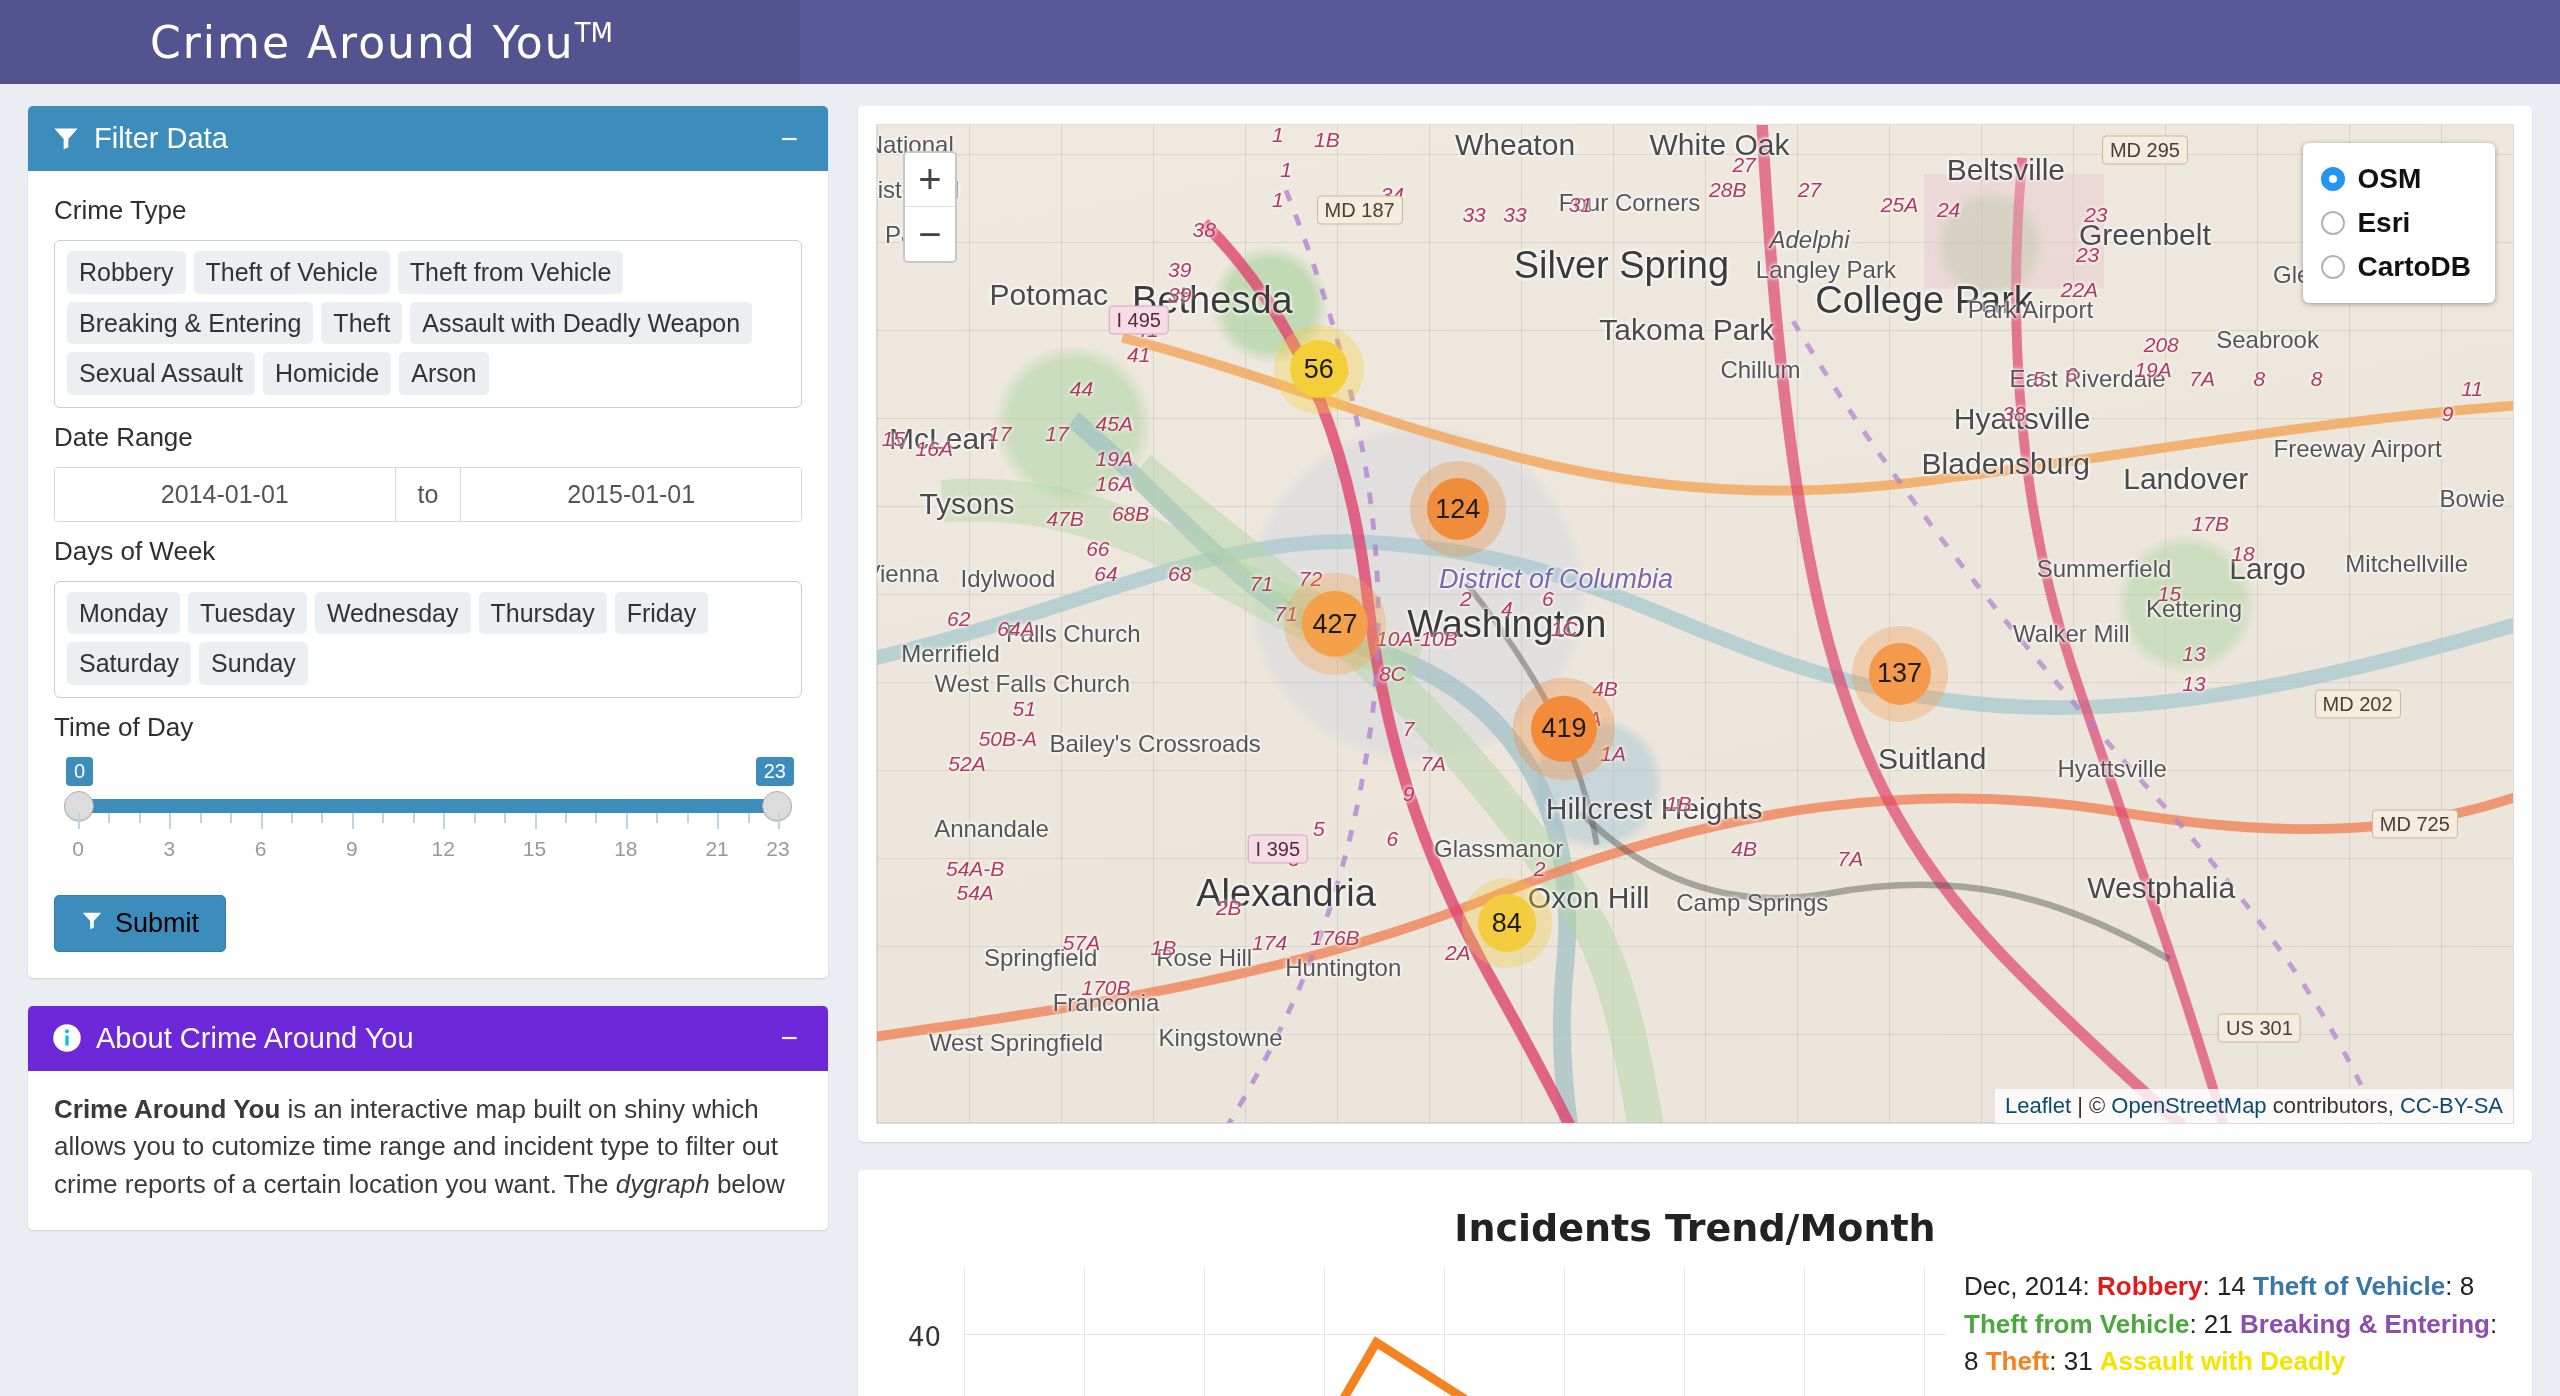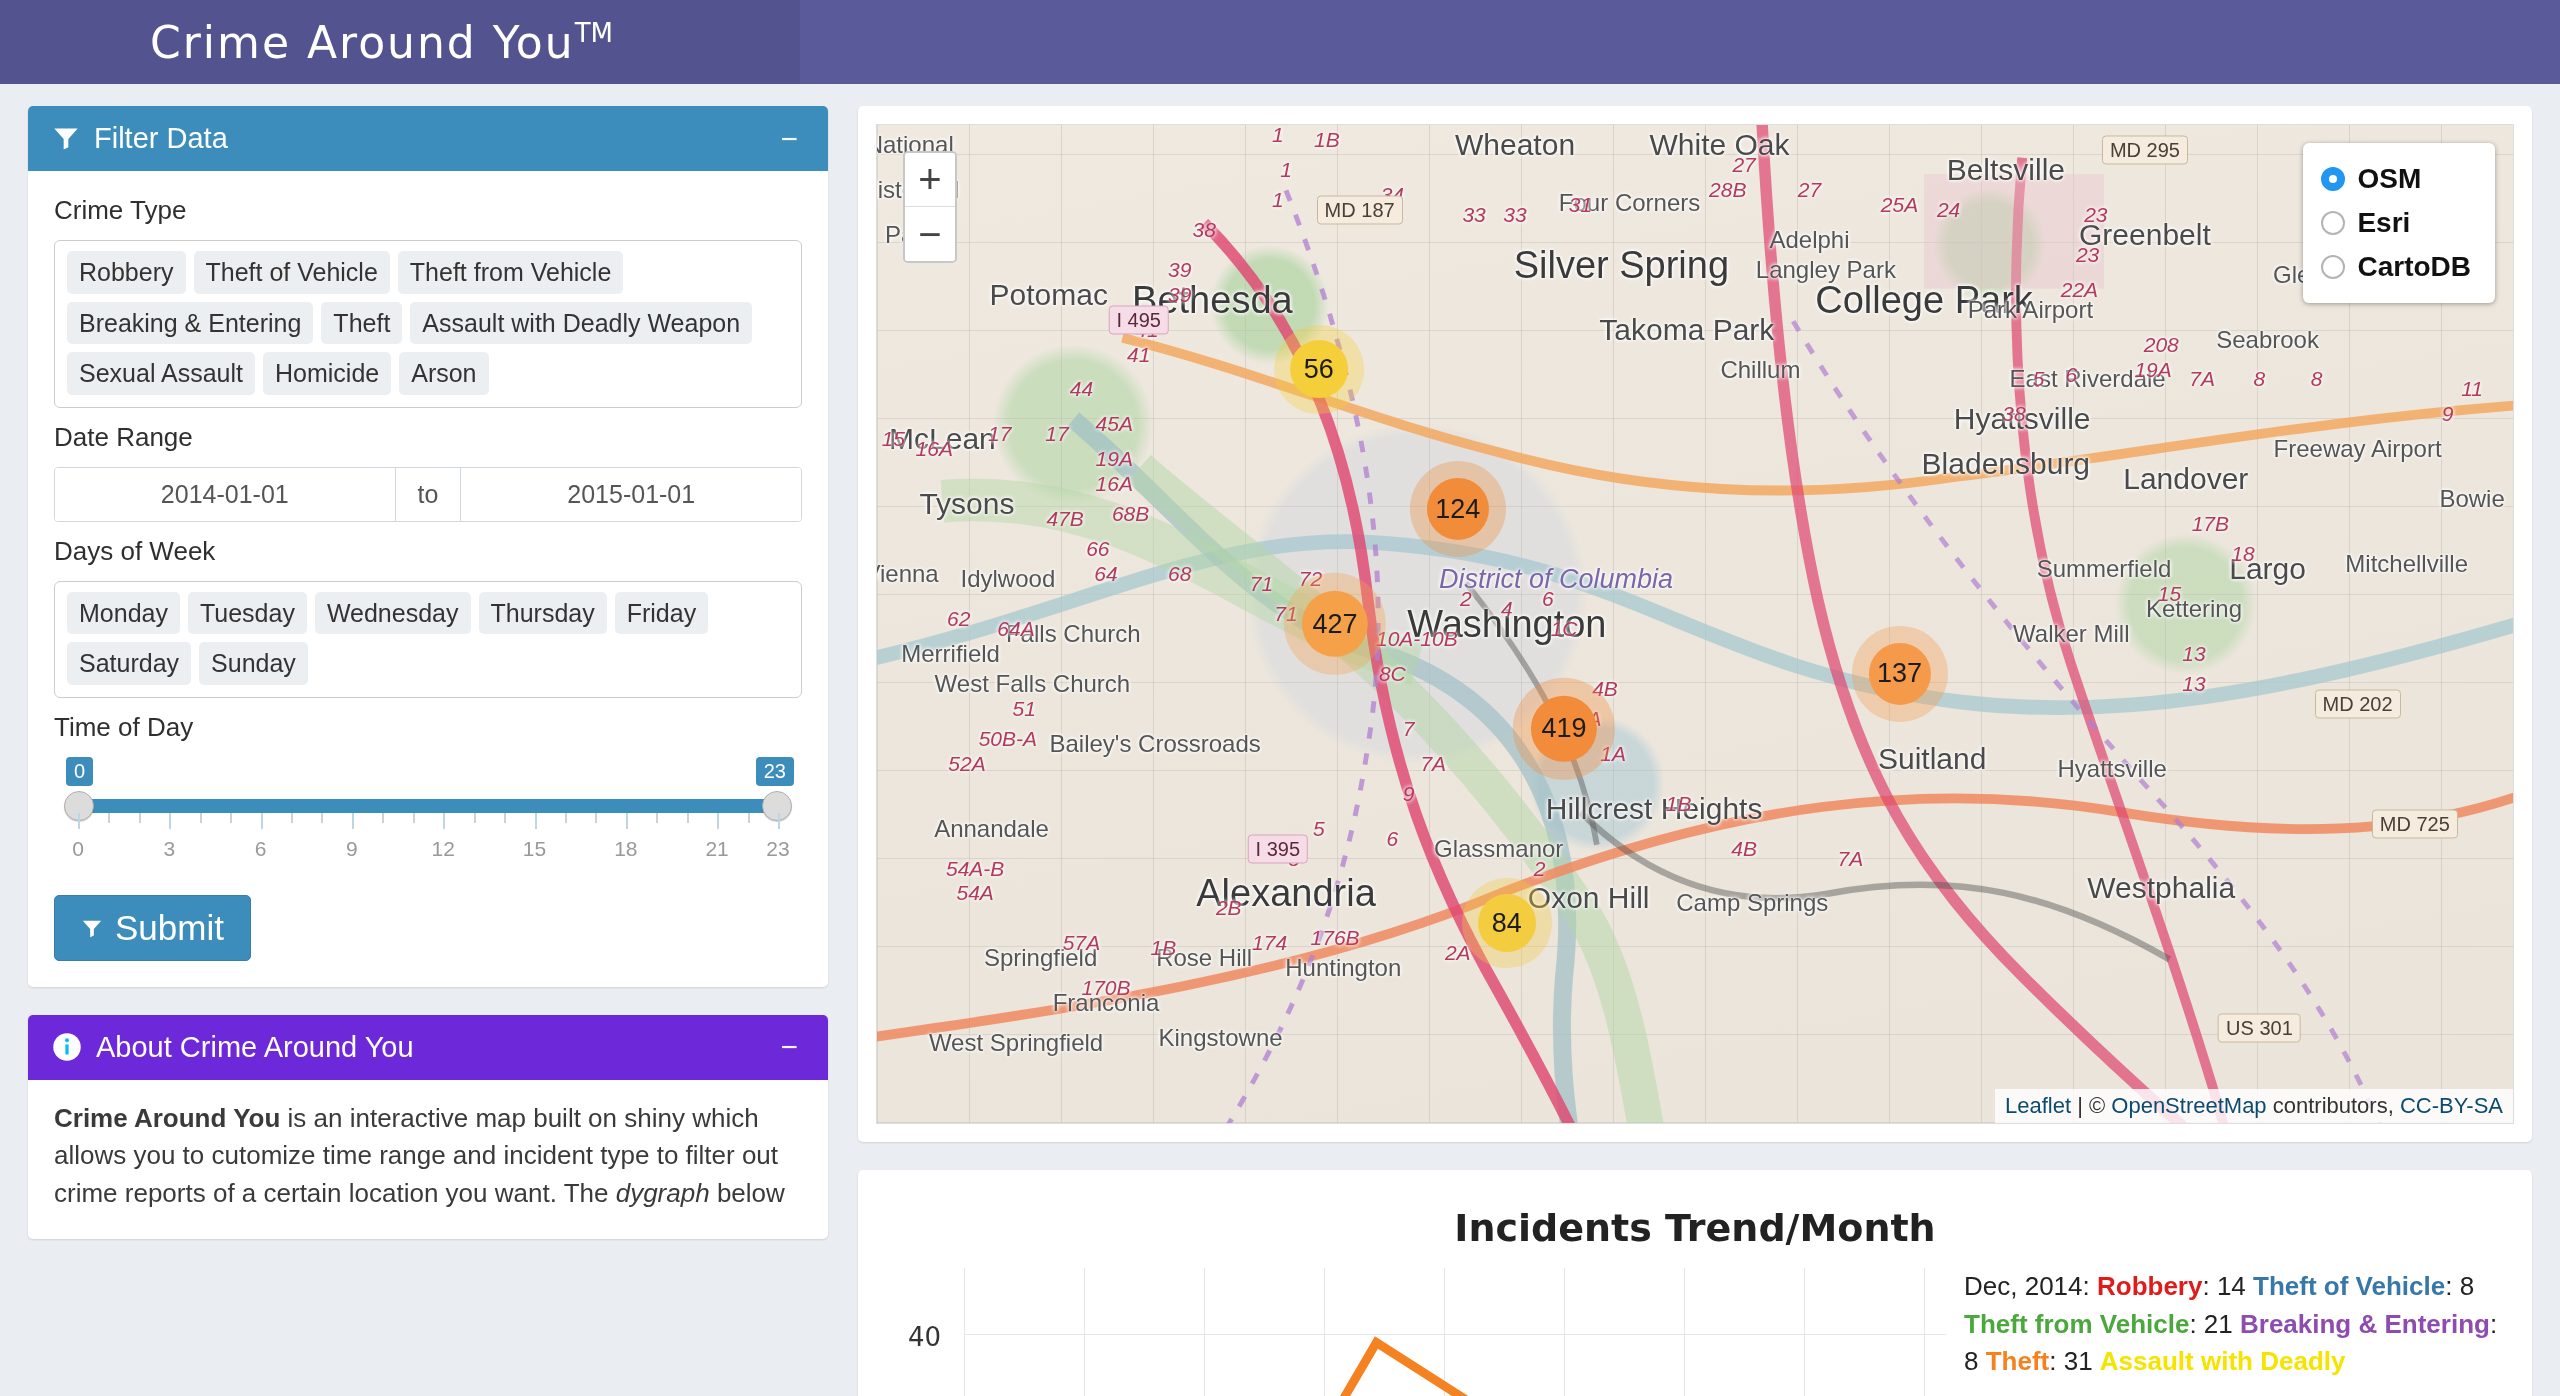--- a/index.html
+++ b/index.html
@@ -557,7 +557,7 @@
               <div class="map-label small" style="left: 46%; top: 7.8%;">Four Corners</div>
               <div class="map-label city" style="left: 69%; top: 4.5%;">Beltsville</div>
               <div class="map-label big" style="left: 45.5%; top: 14%;">Silver Spring</div>
-              <div class="map-label small" style="left: 57%; top: 11.5%;">Adelphi</div>
+              <div class="map-label small" style="left: 57%; top: 11.5%; font-style: italic;">Adelphi</div>
               <div class="map-label city" style="left: 77.5%; top: 11%;">Greenbelt</div>
               <div class="map-label big" style="left: 20.5%; top: 17.5%;">Bethesda</div>
               <div class="map-label small" style="left: 58%; top: 14.5%;">Langley Park</div>

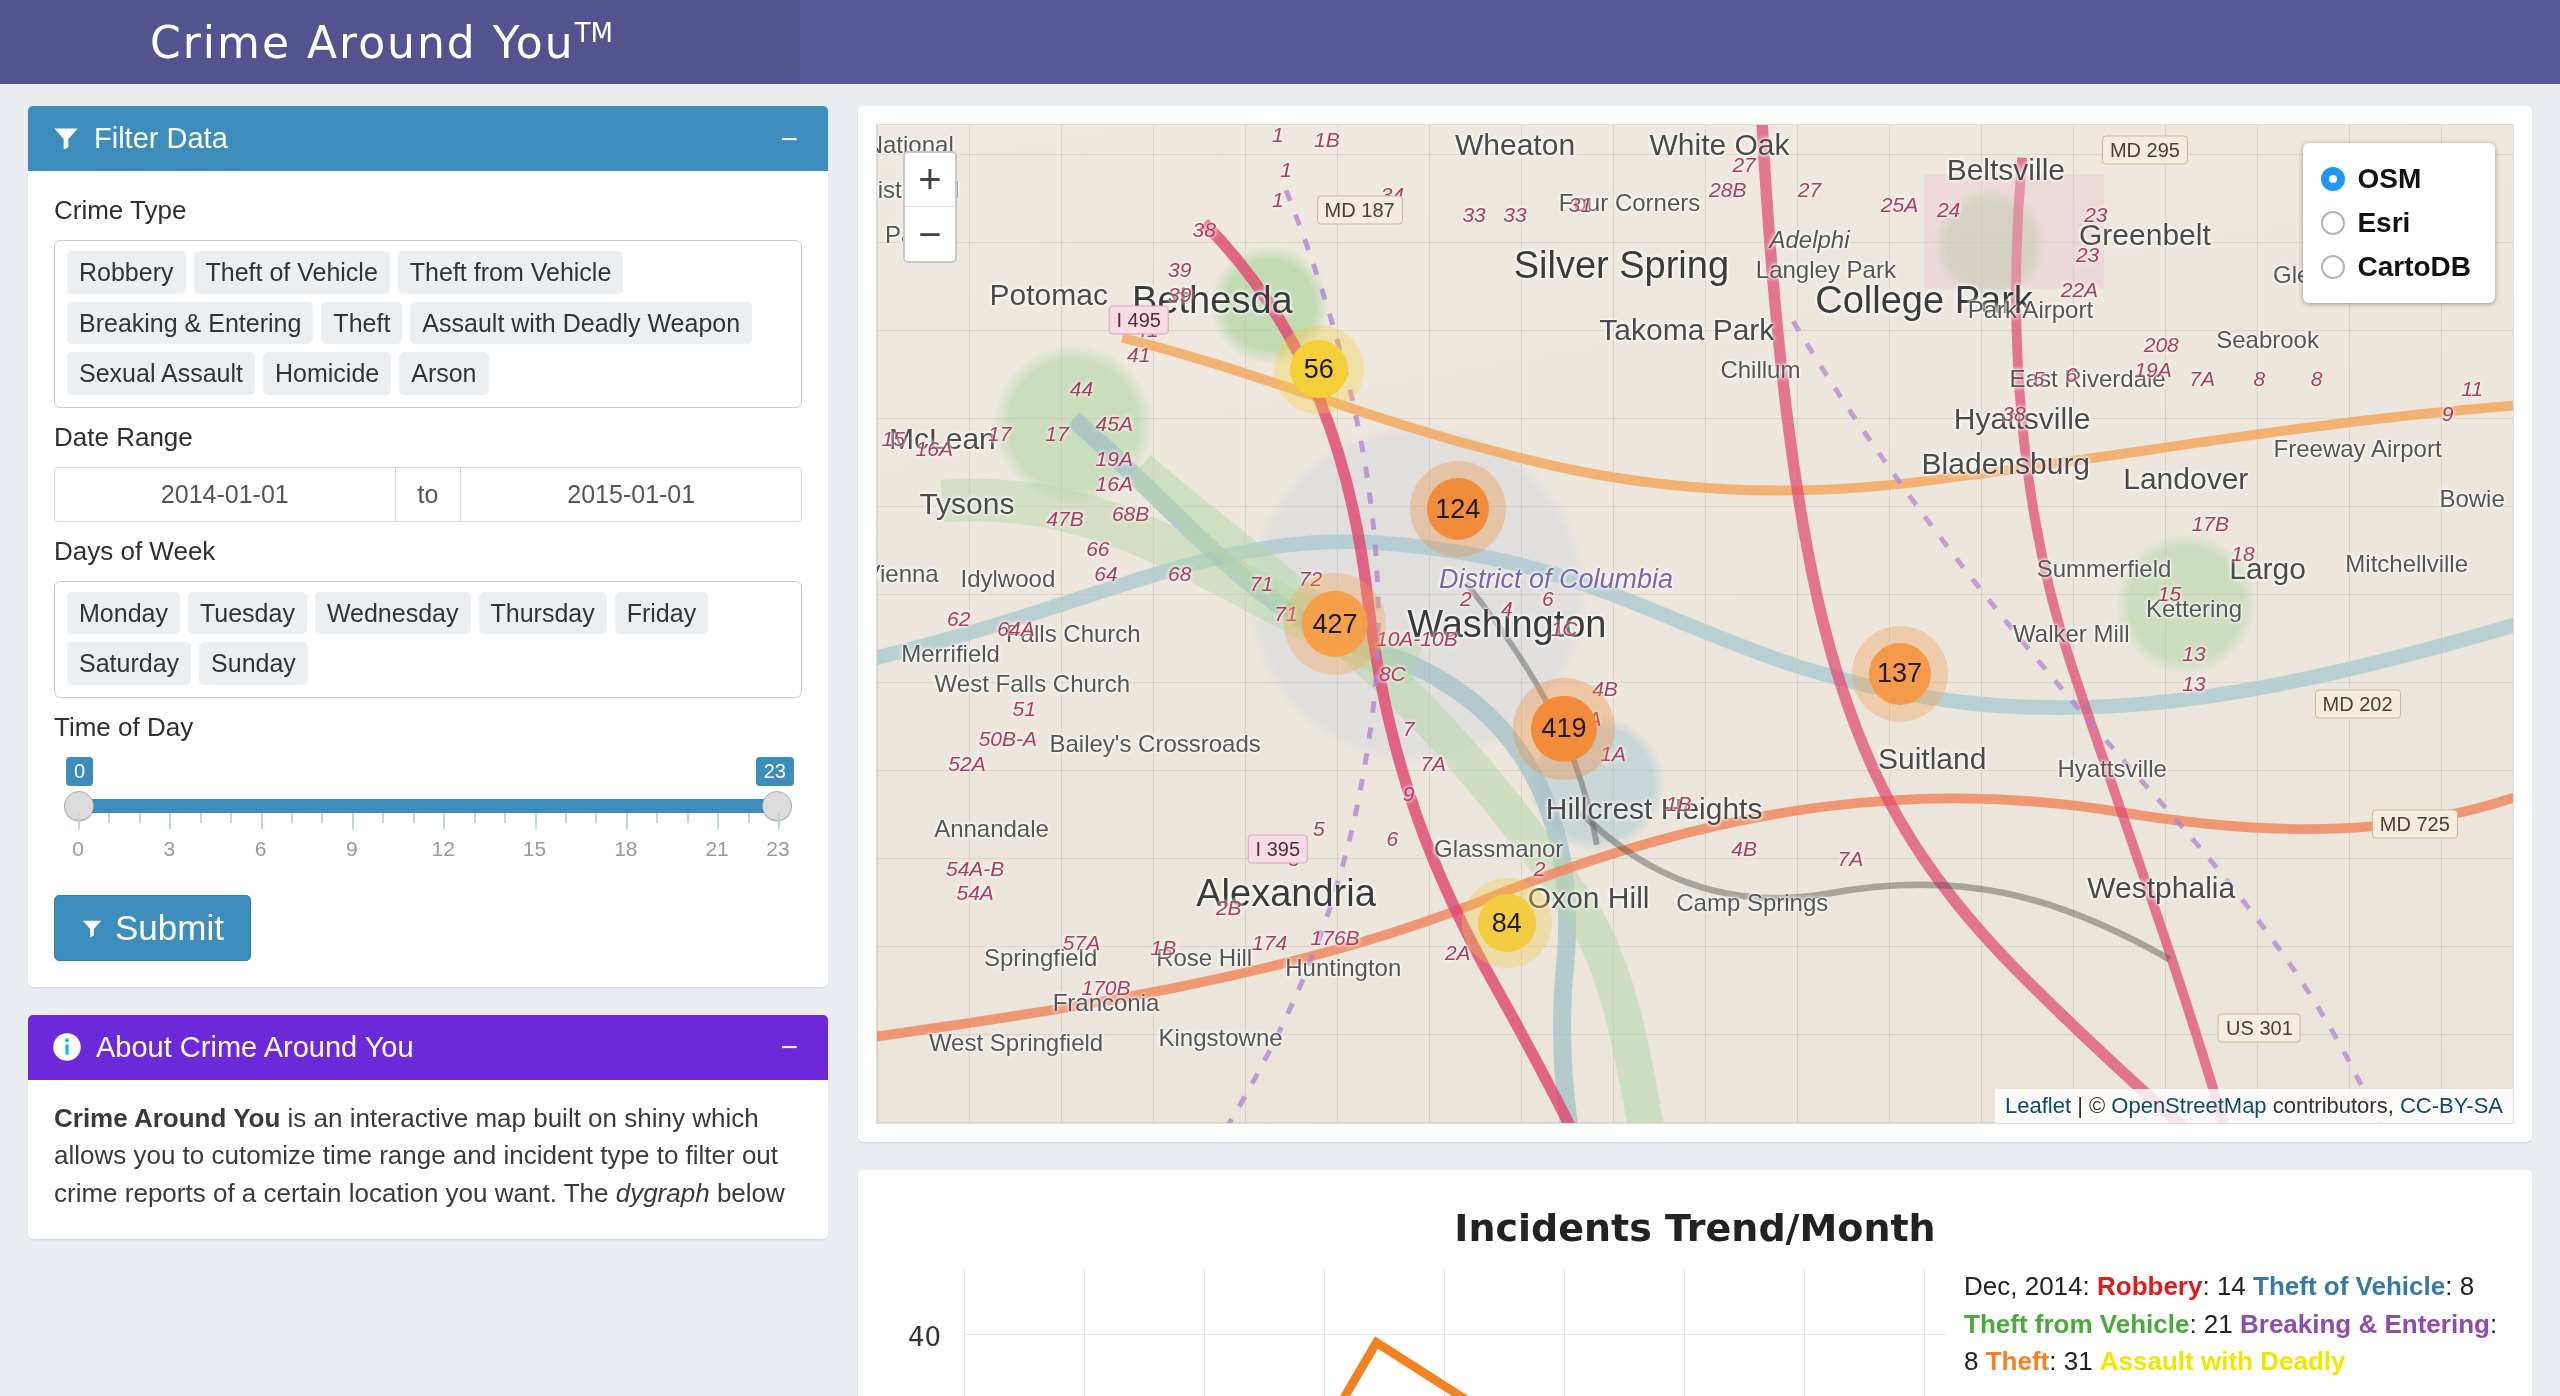--- a/index.html
+++ b/index.html
@@ -200,8 +200,8 @@
     margin-top: 10px;
     background: #3c8dbc;
     border: 1px solid #367fa9;
-    color: #ffffff;
-    font-size: 35px;
+    color: #000000;
+    font-size: 27px;
     padding: 12px 26px;
     border-radius: 5px;
     display: inline-flex;

